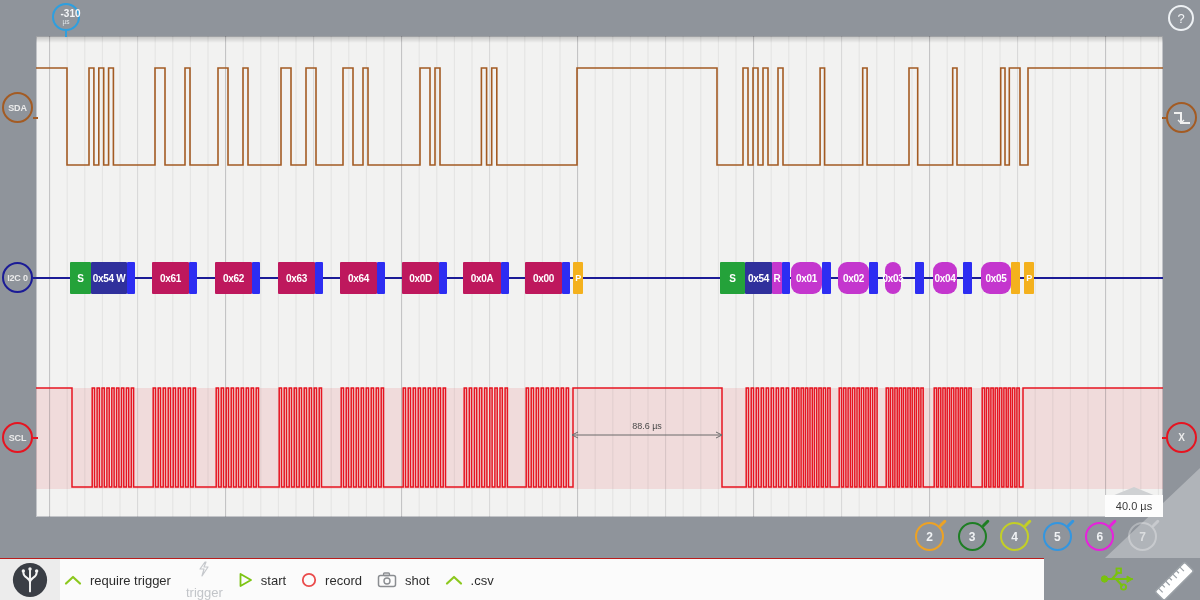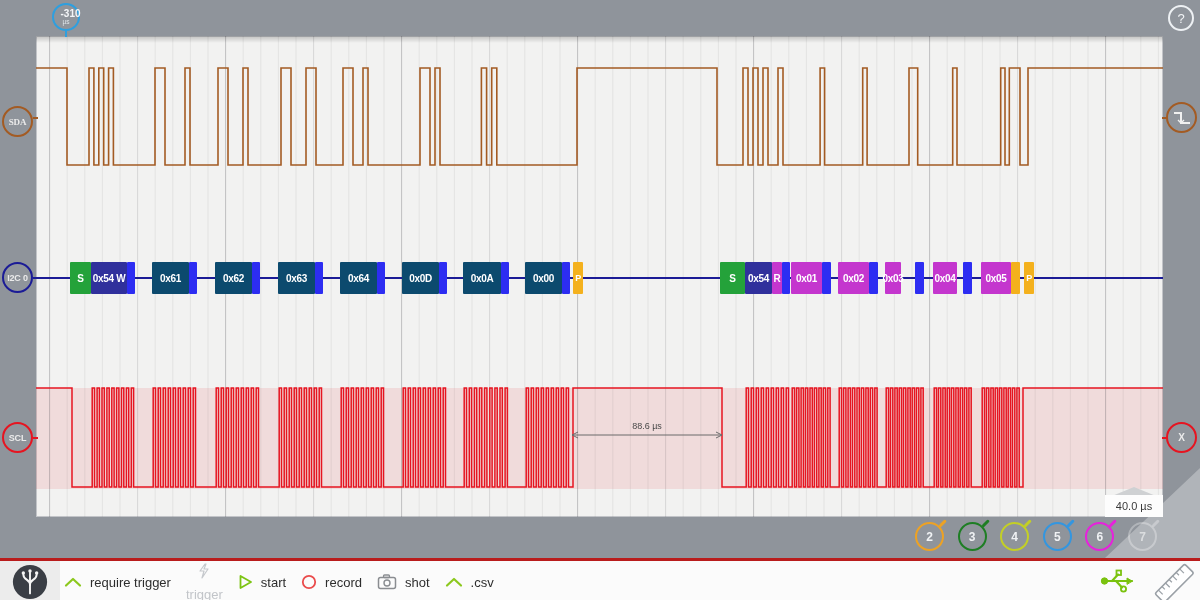--- a/index.html
+++ b/index.html
@@ -181,7 +181,7 @@
 
   <div class="cbtn help">?</div>
 
-  <div class="cbtn chan" style="left:2px;top:106px;border-color:#a35b23;font-family:Liberation Serif, serif;">SDA</div>
+  <div class="cbtn chan" style="left:2px;top:92px;border-color:#a35b23;">SDA</div>
   <div class="cbtn chan" style="left:2px;top:262px;border-color:#1b1b96;">I2C 0</div>
   <div class="cbtn chan" style="left:2px;top:422px;border-color:#e61420;">SCL</div>
 

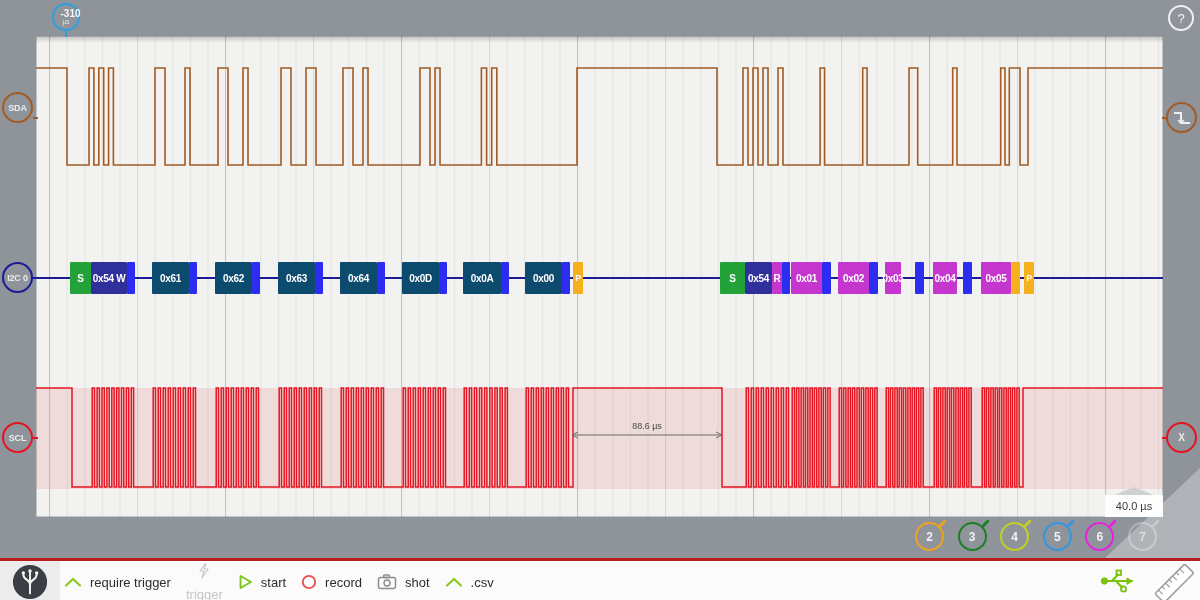--- a/index.html
+++ b/index.html
@@ -23,7 +23,7 @@
   .k-ack{background:#2d2df2;}
   .k-nack{background:#f4b11d;}
   .k-stop{background:#f4b11d;font-size:9px;}
-  .k-data-w{background:#0c4a6e;}
+  .k-data-w{background:#be185d;}
   .k-data-r{background:#c436ce;}
   .k-rw-r{background:#c436ce;}
   

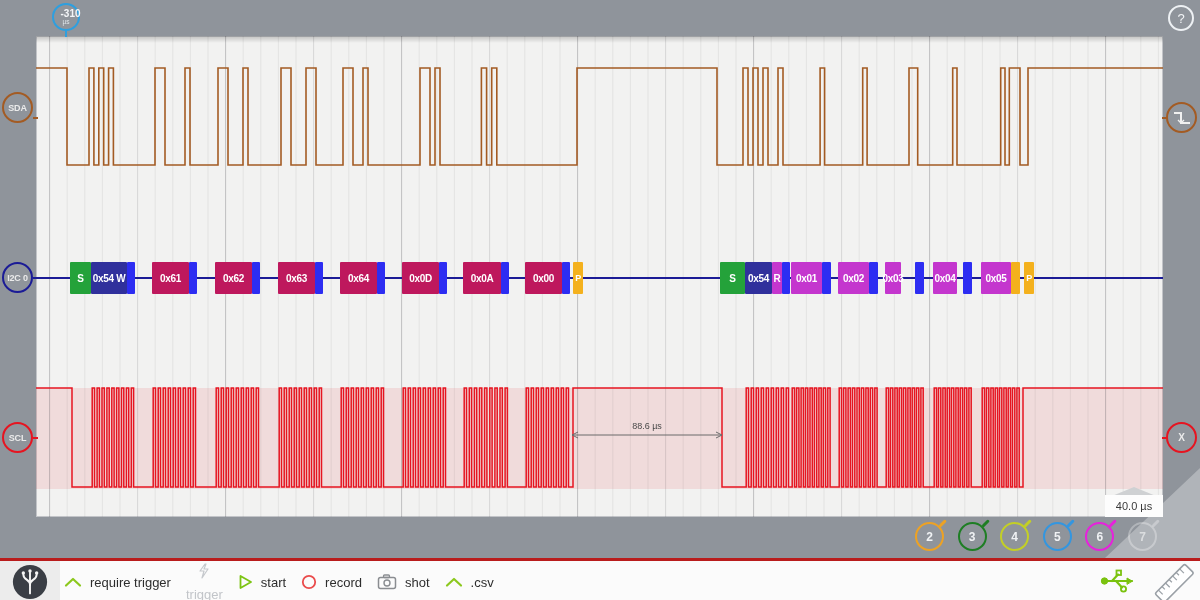--- a/index.html
+++ b/index.html
@@ -24,7 +24,7 @@
   .k-nack{background:#f4b11d;}
   .k-stop{background:#f4b11d;font-size:9px;}
   .k-data-w{background:#be185d;}
-  .k-data-r{background:#c436ce;}
+  .k-data-r{background:#c436ce;border-radius:9px;}
   .k-rw-r{background:#c436ce;}
   
   .marker{left:52px;top:3px;width:28px;height:28px;border:2.5px solid #2e9fdf;flex-direction:column;line-height:1;}

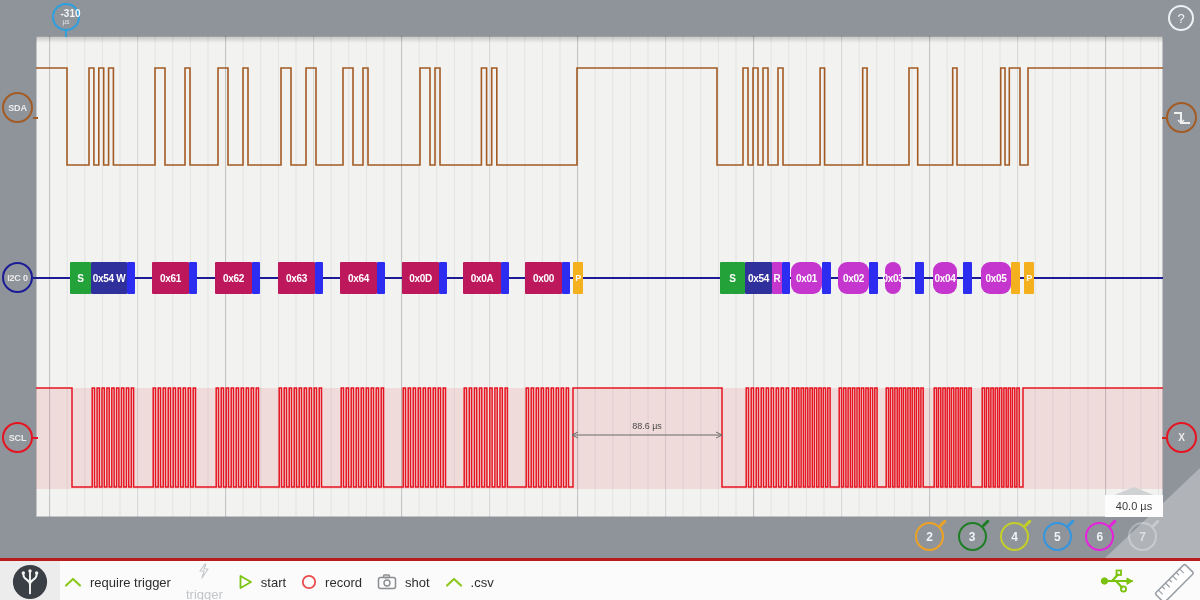--- a/index.html
+++ b/index.html
@@ -42,7 +42,7 @@
   .wedge{position:absolute;right:0;top:468px;width:95px;height:90px;z-index:1;pointer-events:none;
          background:rgba(255,255,255,0.30);clip-path:polygon(100% 0,100% 100%,0 100%);}
   
-  .toolbar{position:absolute;left:0;top:558px;width:1200px;height:42px;background:#fbfbfb;border-top:3px solid #b91c1c;}
+  .toolbar{position:absolute;left:0;top:558px;width:1044px;height:42px;background:#fbfbfb;border-top:1px solid #b91c1c;}
   .logo-sq{position:absolute;left:0;top:0;width:60px;height:42px;background:#ececec;display:flex;align-items:center;justify-content:center;}
   .tb-items{position:absolute;left:64px;top:0;height:42px;display:flex;align-items:center;gap:15px;}
   .tb-item{display:flex;align-items:center;gap:8px;font-size:13px;color:#2d2d2d;cursor:default;}

